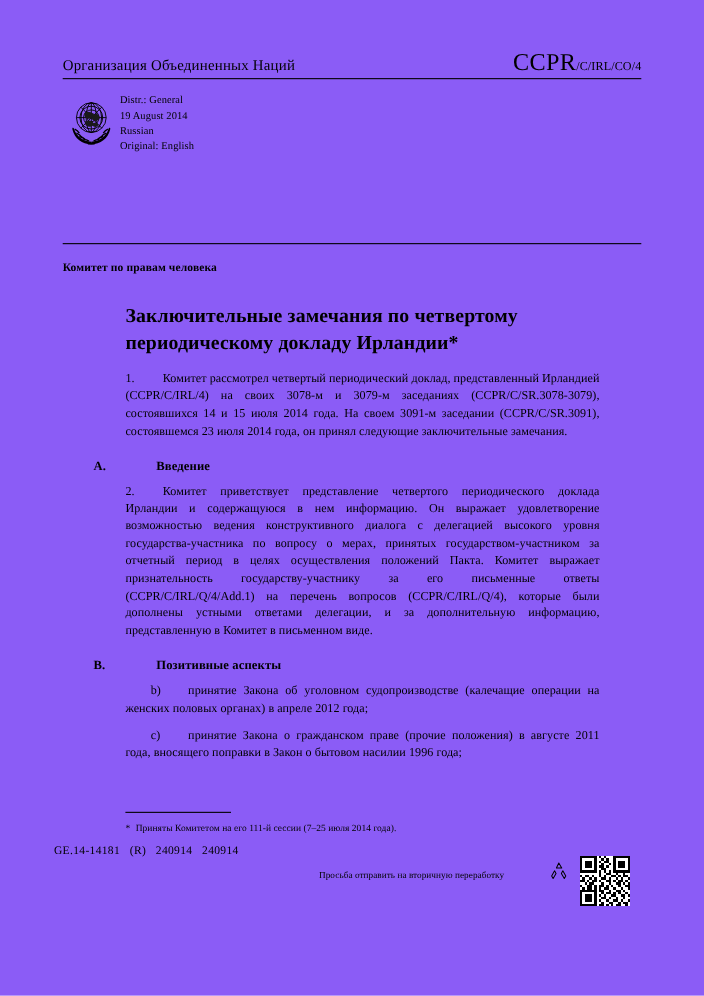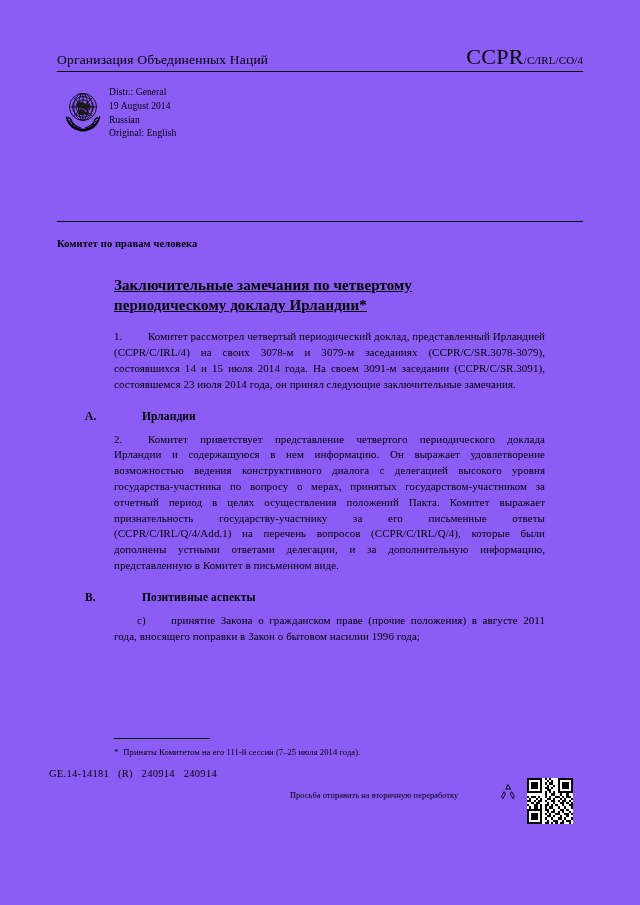--- a/index.html
+++ b/index.html
@@ -119,11 +119,10 @@
   .doc-title {
     margin: 0 0 14px 57px;
     font-weight: bold;
-    font-size: 15px;
+    font-size: 18px;
     line-height: 1.34;
     letter-spacing: 0.1px;
     max-width: 395px;
-    text-decoration: underline;
   }
 
   p.para {

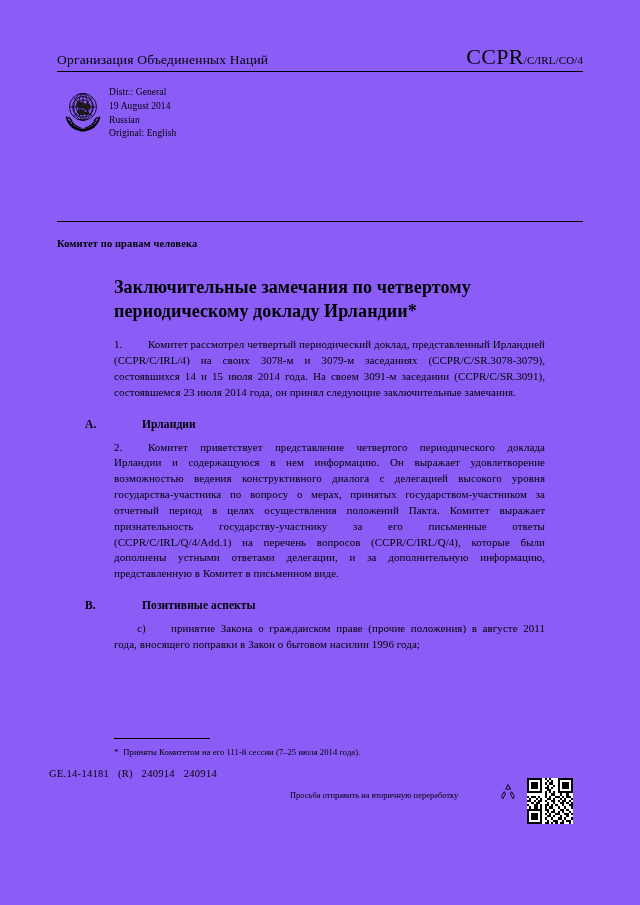--- a/index.html
+++ b/index.html
@@ -325,7 +325,7 @@
 
     <h2 class="section">
       <span class="sec-letter">A.</span>
-      <span class="sec-label">Ирландии</span>
+      <span class="sec-label">Введение</span>
     </h2>
 
     <p class="para">

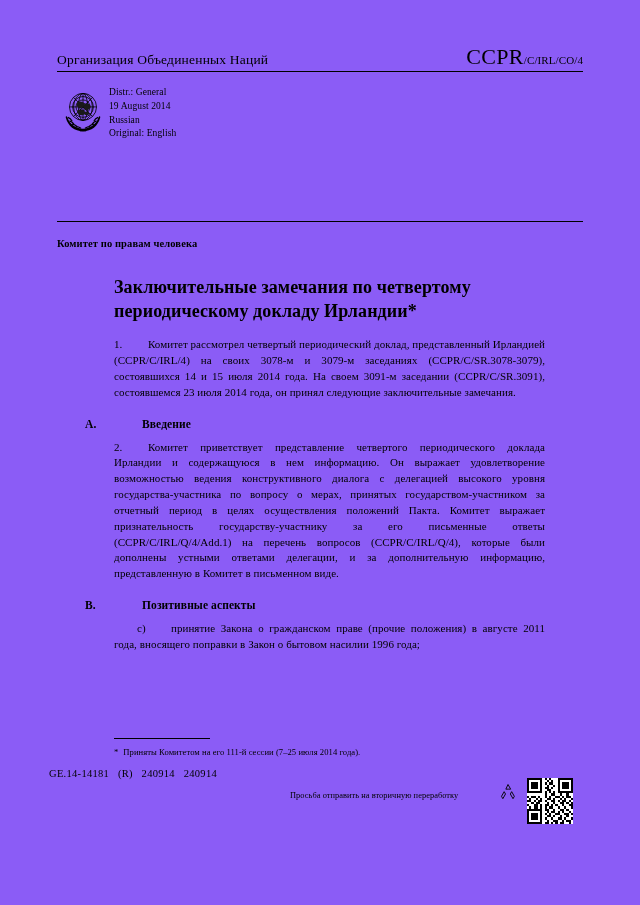--- a/index.html
+++ b/index.html
@@ -339,6 +339,9 @@
 
 
 
+    <p class="para">
+      <span class="lett">b)</span><span>принятие Закона об уголовном судопроизводстве (калечащие операции на женских половых органах) в апреле 2012 года;</span>
+    </p>
 
     <p class="para">
       <span class="lett">c)</span><span>принятие Закона о гражданском праве (прочие положения) в августе 2011 года, вносящего поправки в Закон о бытовом насилии 1996 года;</span>

